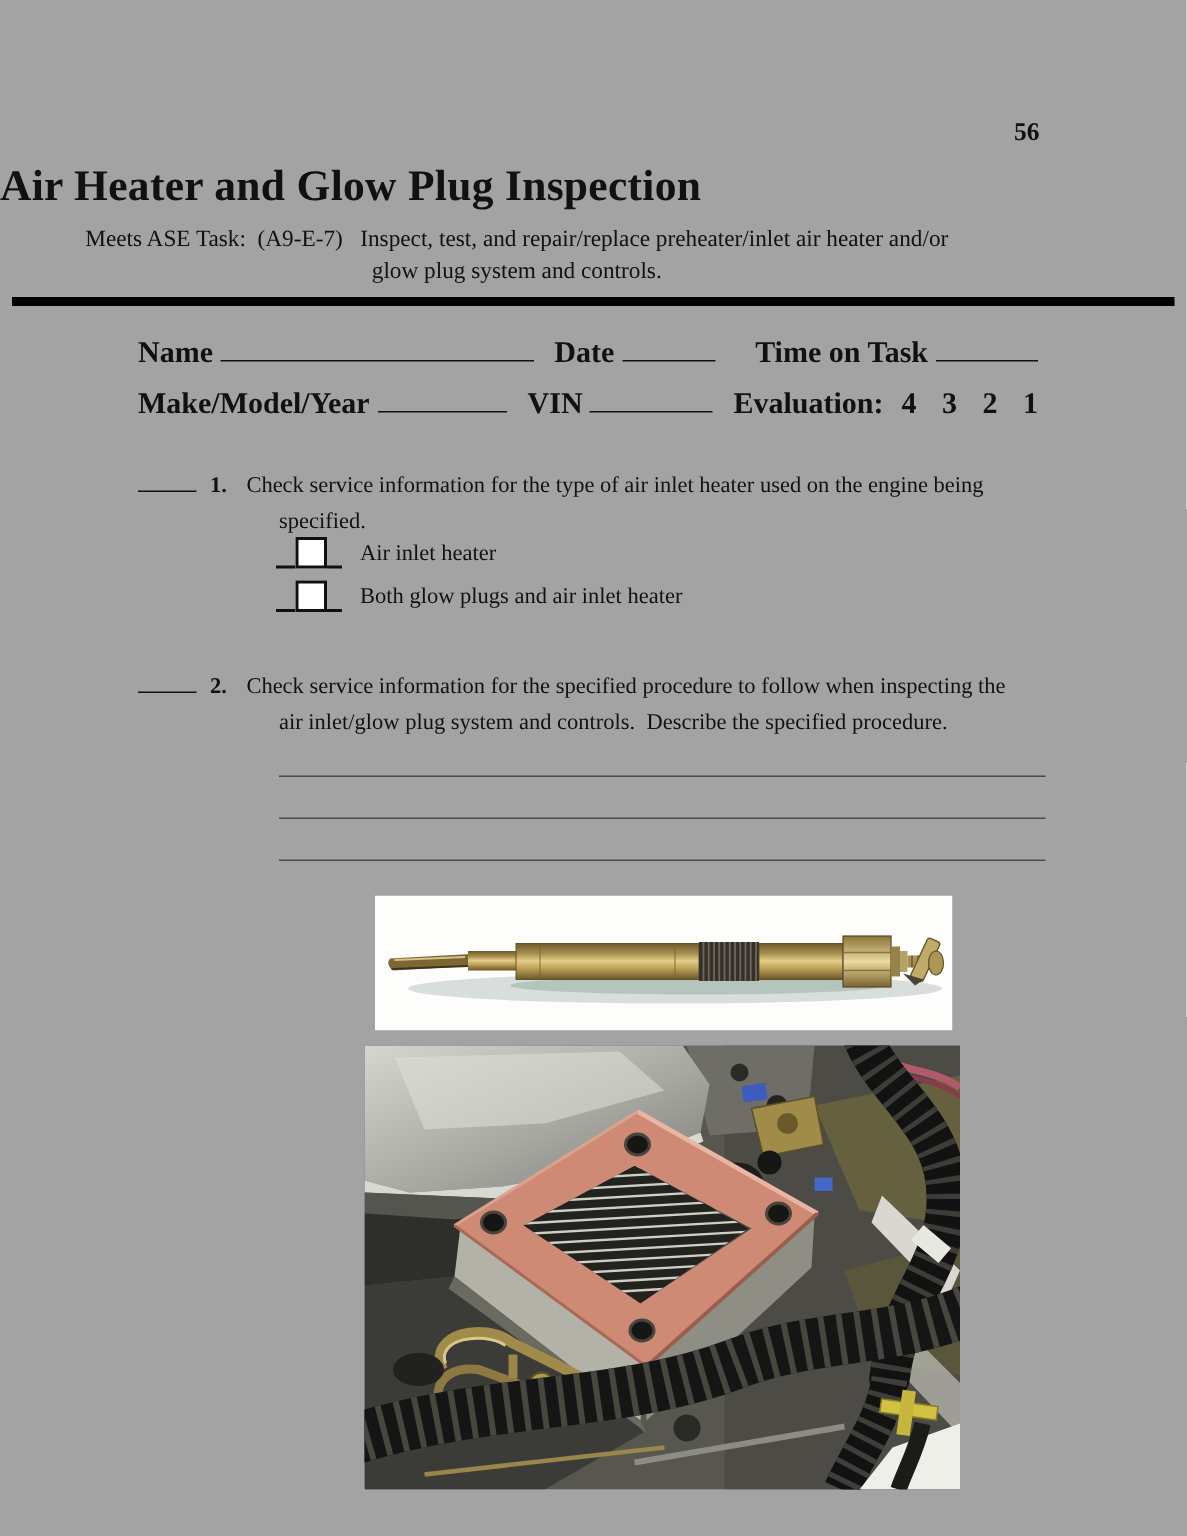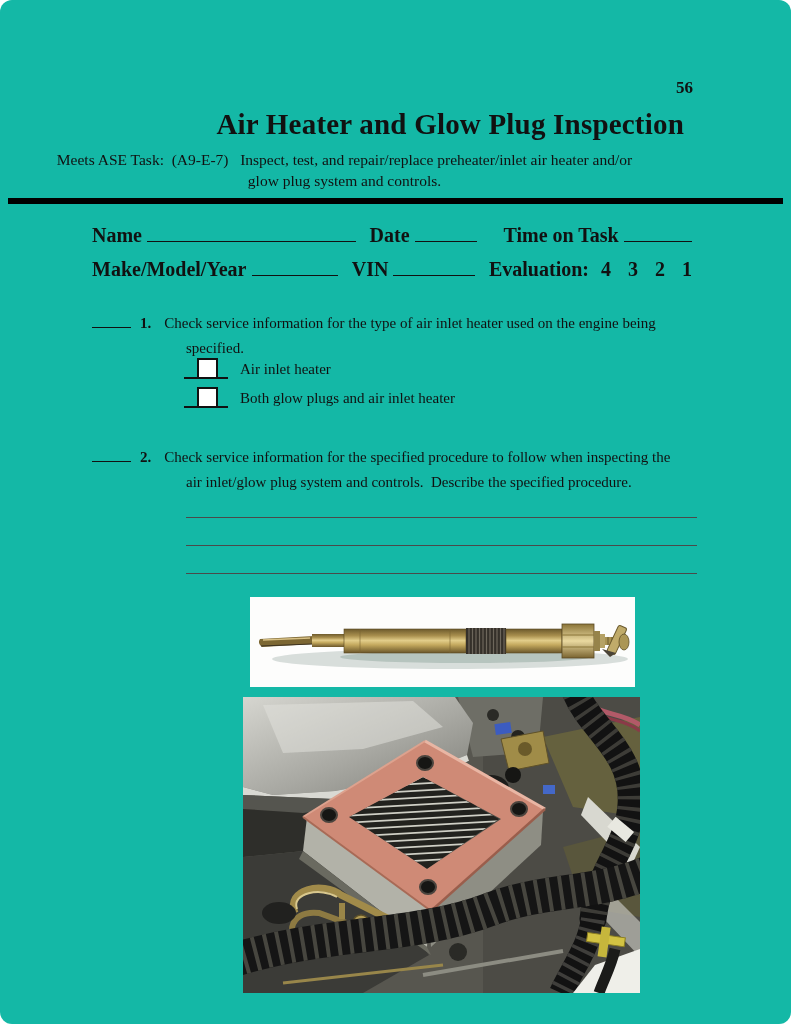--- a/index.html
+++ b/index.html
@@ -4,8 +4,8 @@
 <style>
   html,body{margin:0;padding:0;background:#ffffff;}
   .page{
-    position:relative;width:791px;height:1024px;background:#14b8a6;
-    font-family:"Liberation Serif","DejaVu Serif",serif;color:#111;overflow:hidden;border-radius:12px;
+    position:relative;width:791px;height:1024px;background:#a3a3a3;
+    font-family:"Liberation Serif","DejaVu Serif",serif;color:#111;overflow:hidden;
   }
   .ps{white-space:pre;}
   .nw{white-space:nowrap;}

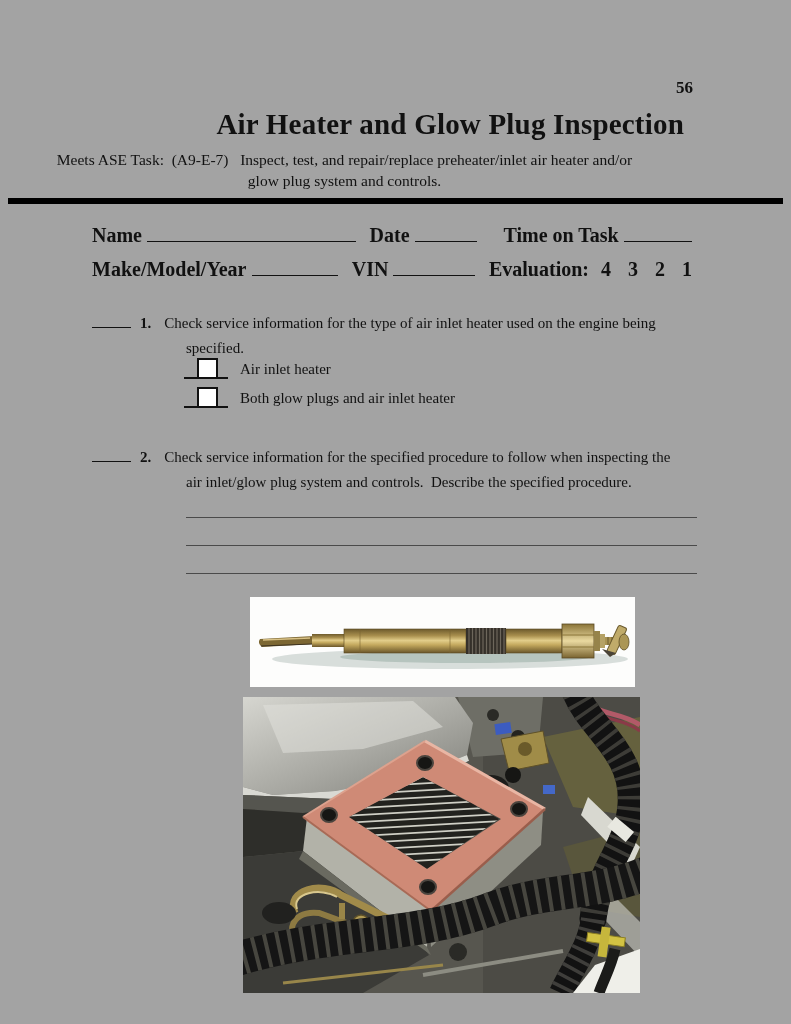--- a/index.html
+++ b/index.html
@@ -11,7 +11,7 @@
   .nw{white-space:nowrap;}
 
   .page-number{position:absolute;top:78px;left:676px;font-weight:bold;font-size:17px;}
-  .title{position:absolute;top:108px;left:0;width:684px;margin:0;text-align:right;
+  .title{position:absolute;top:108px;left:0;width:684px;margin:0;text-align:left;
          font-size:29px;font-weight:bold;letter-spacing:.2px;}
   .subtitle{position:absolute;top:149px;left:0;width:689px;text-align:center;
             font-size:15.5px;line-height:21px;}

